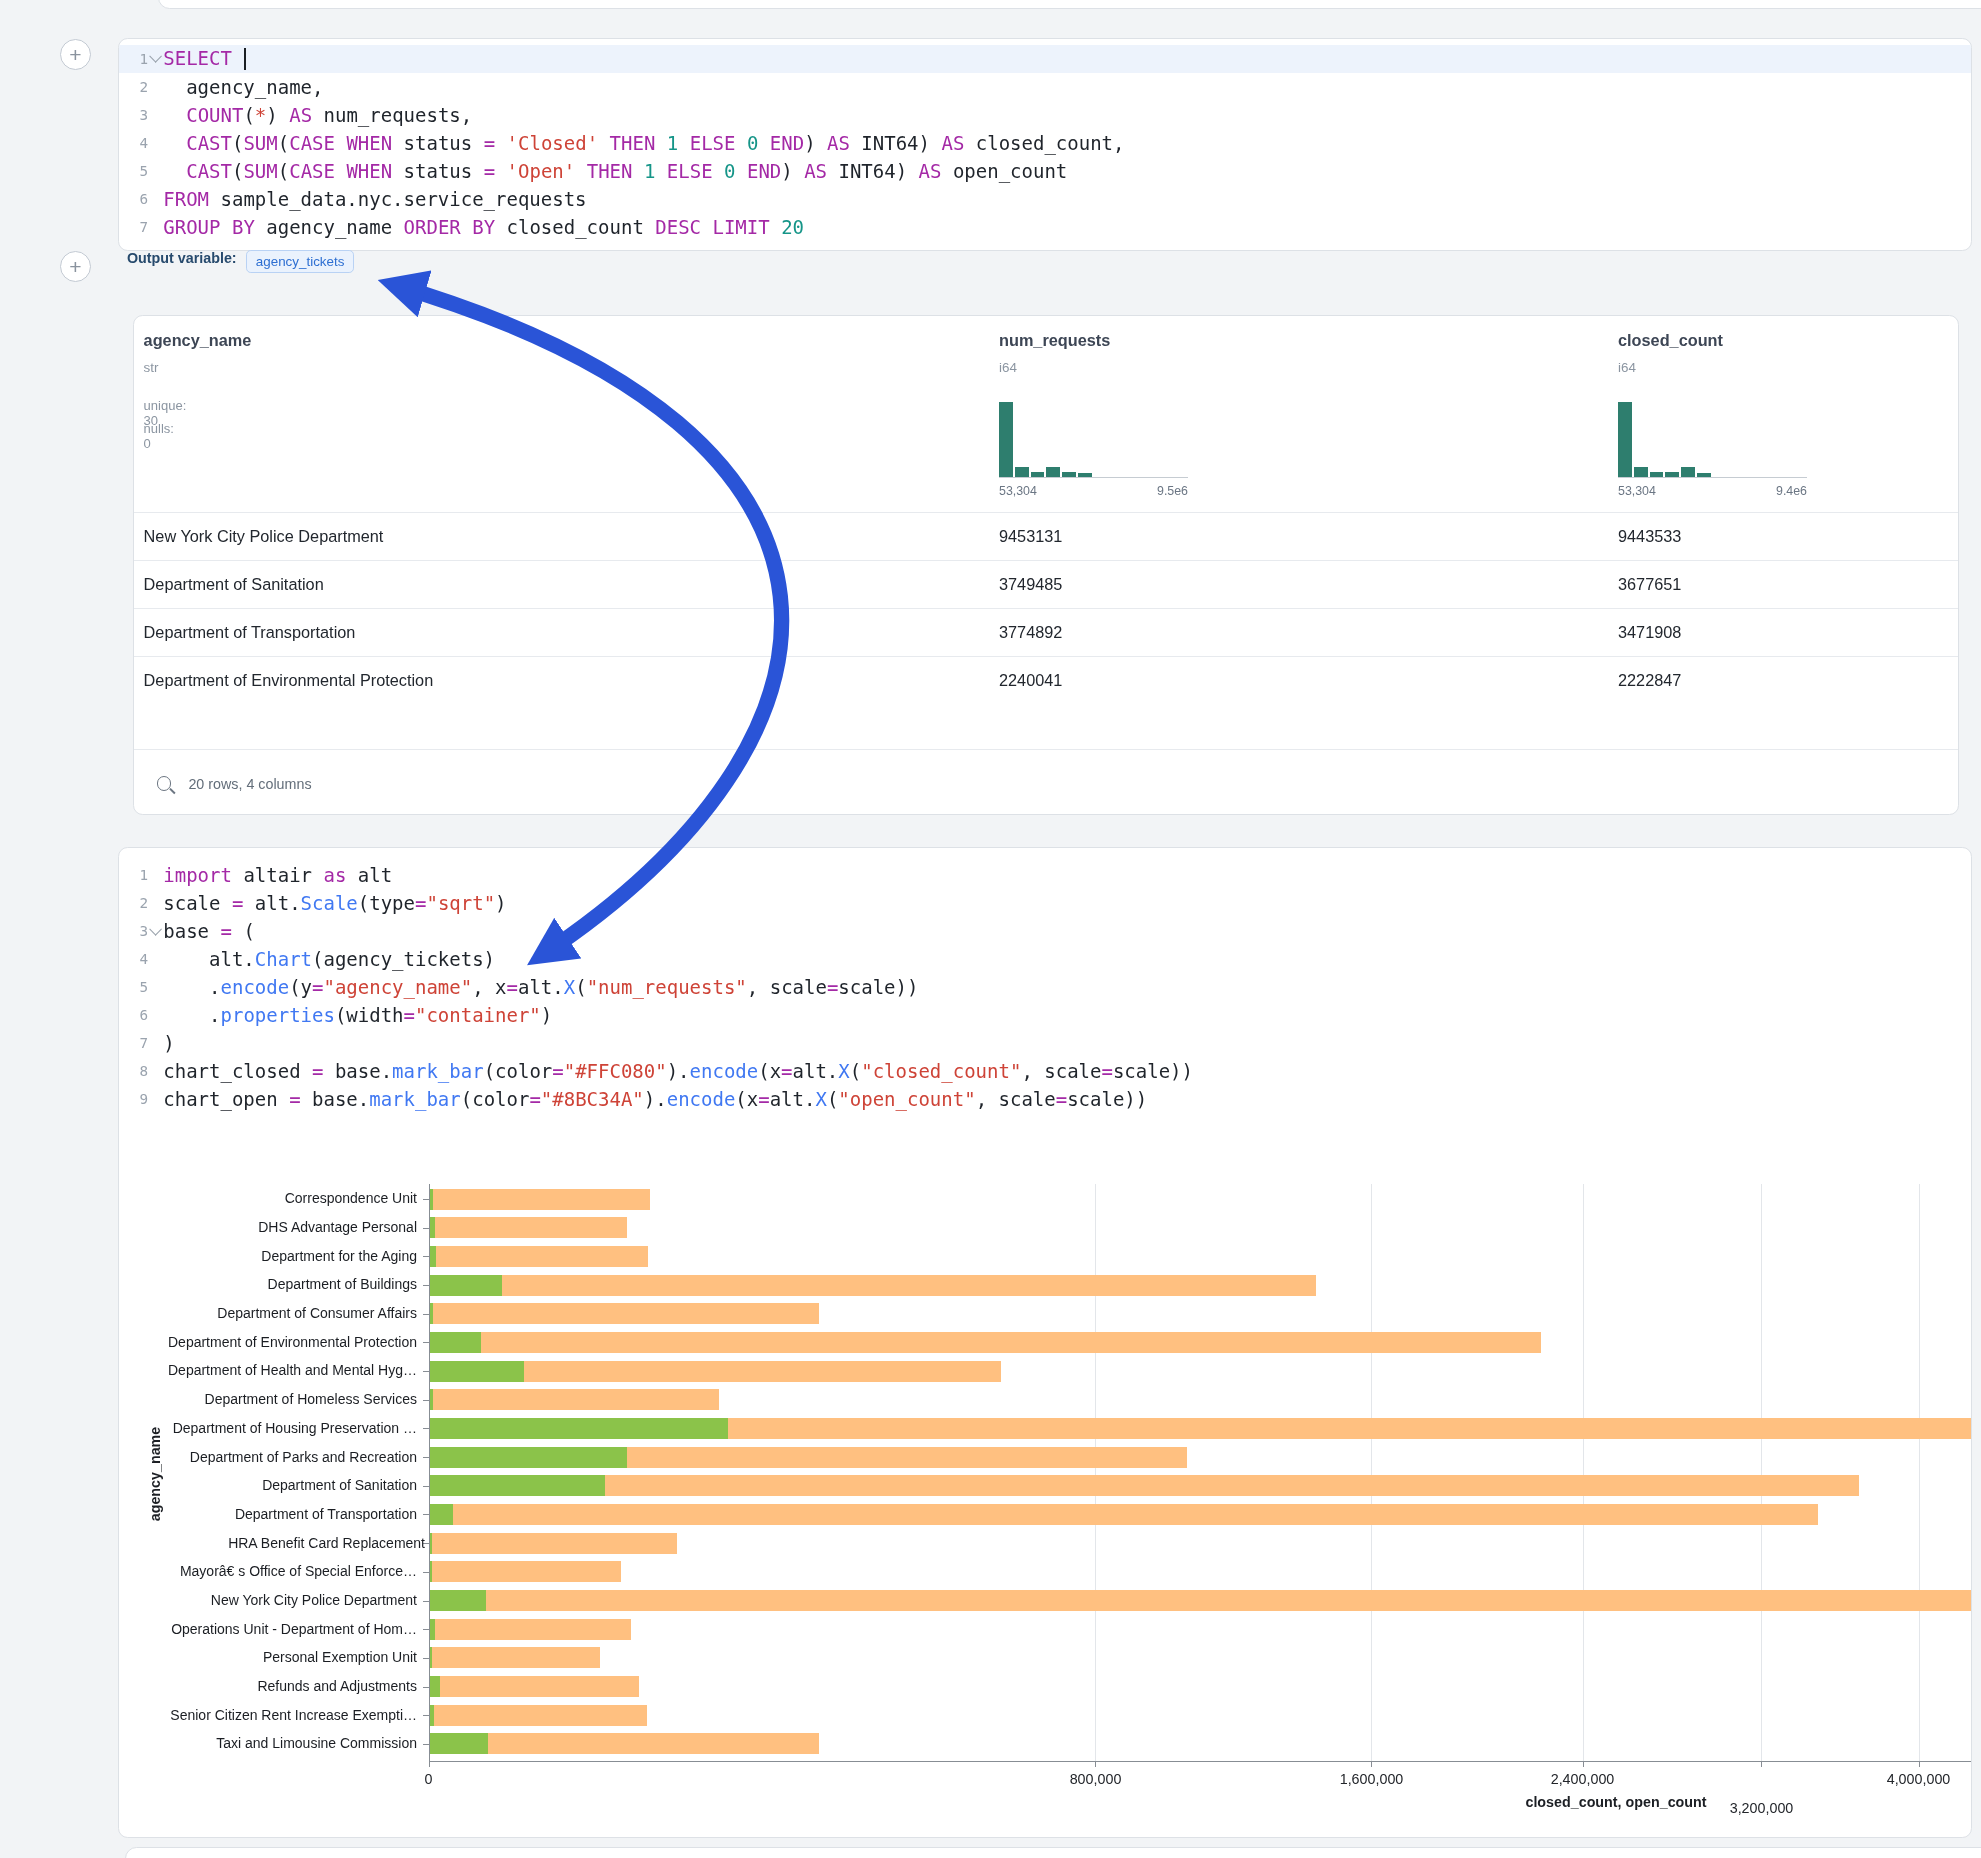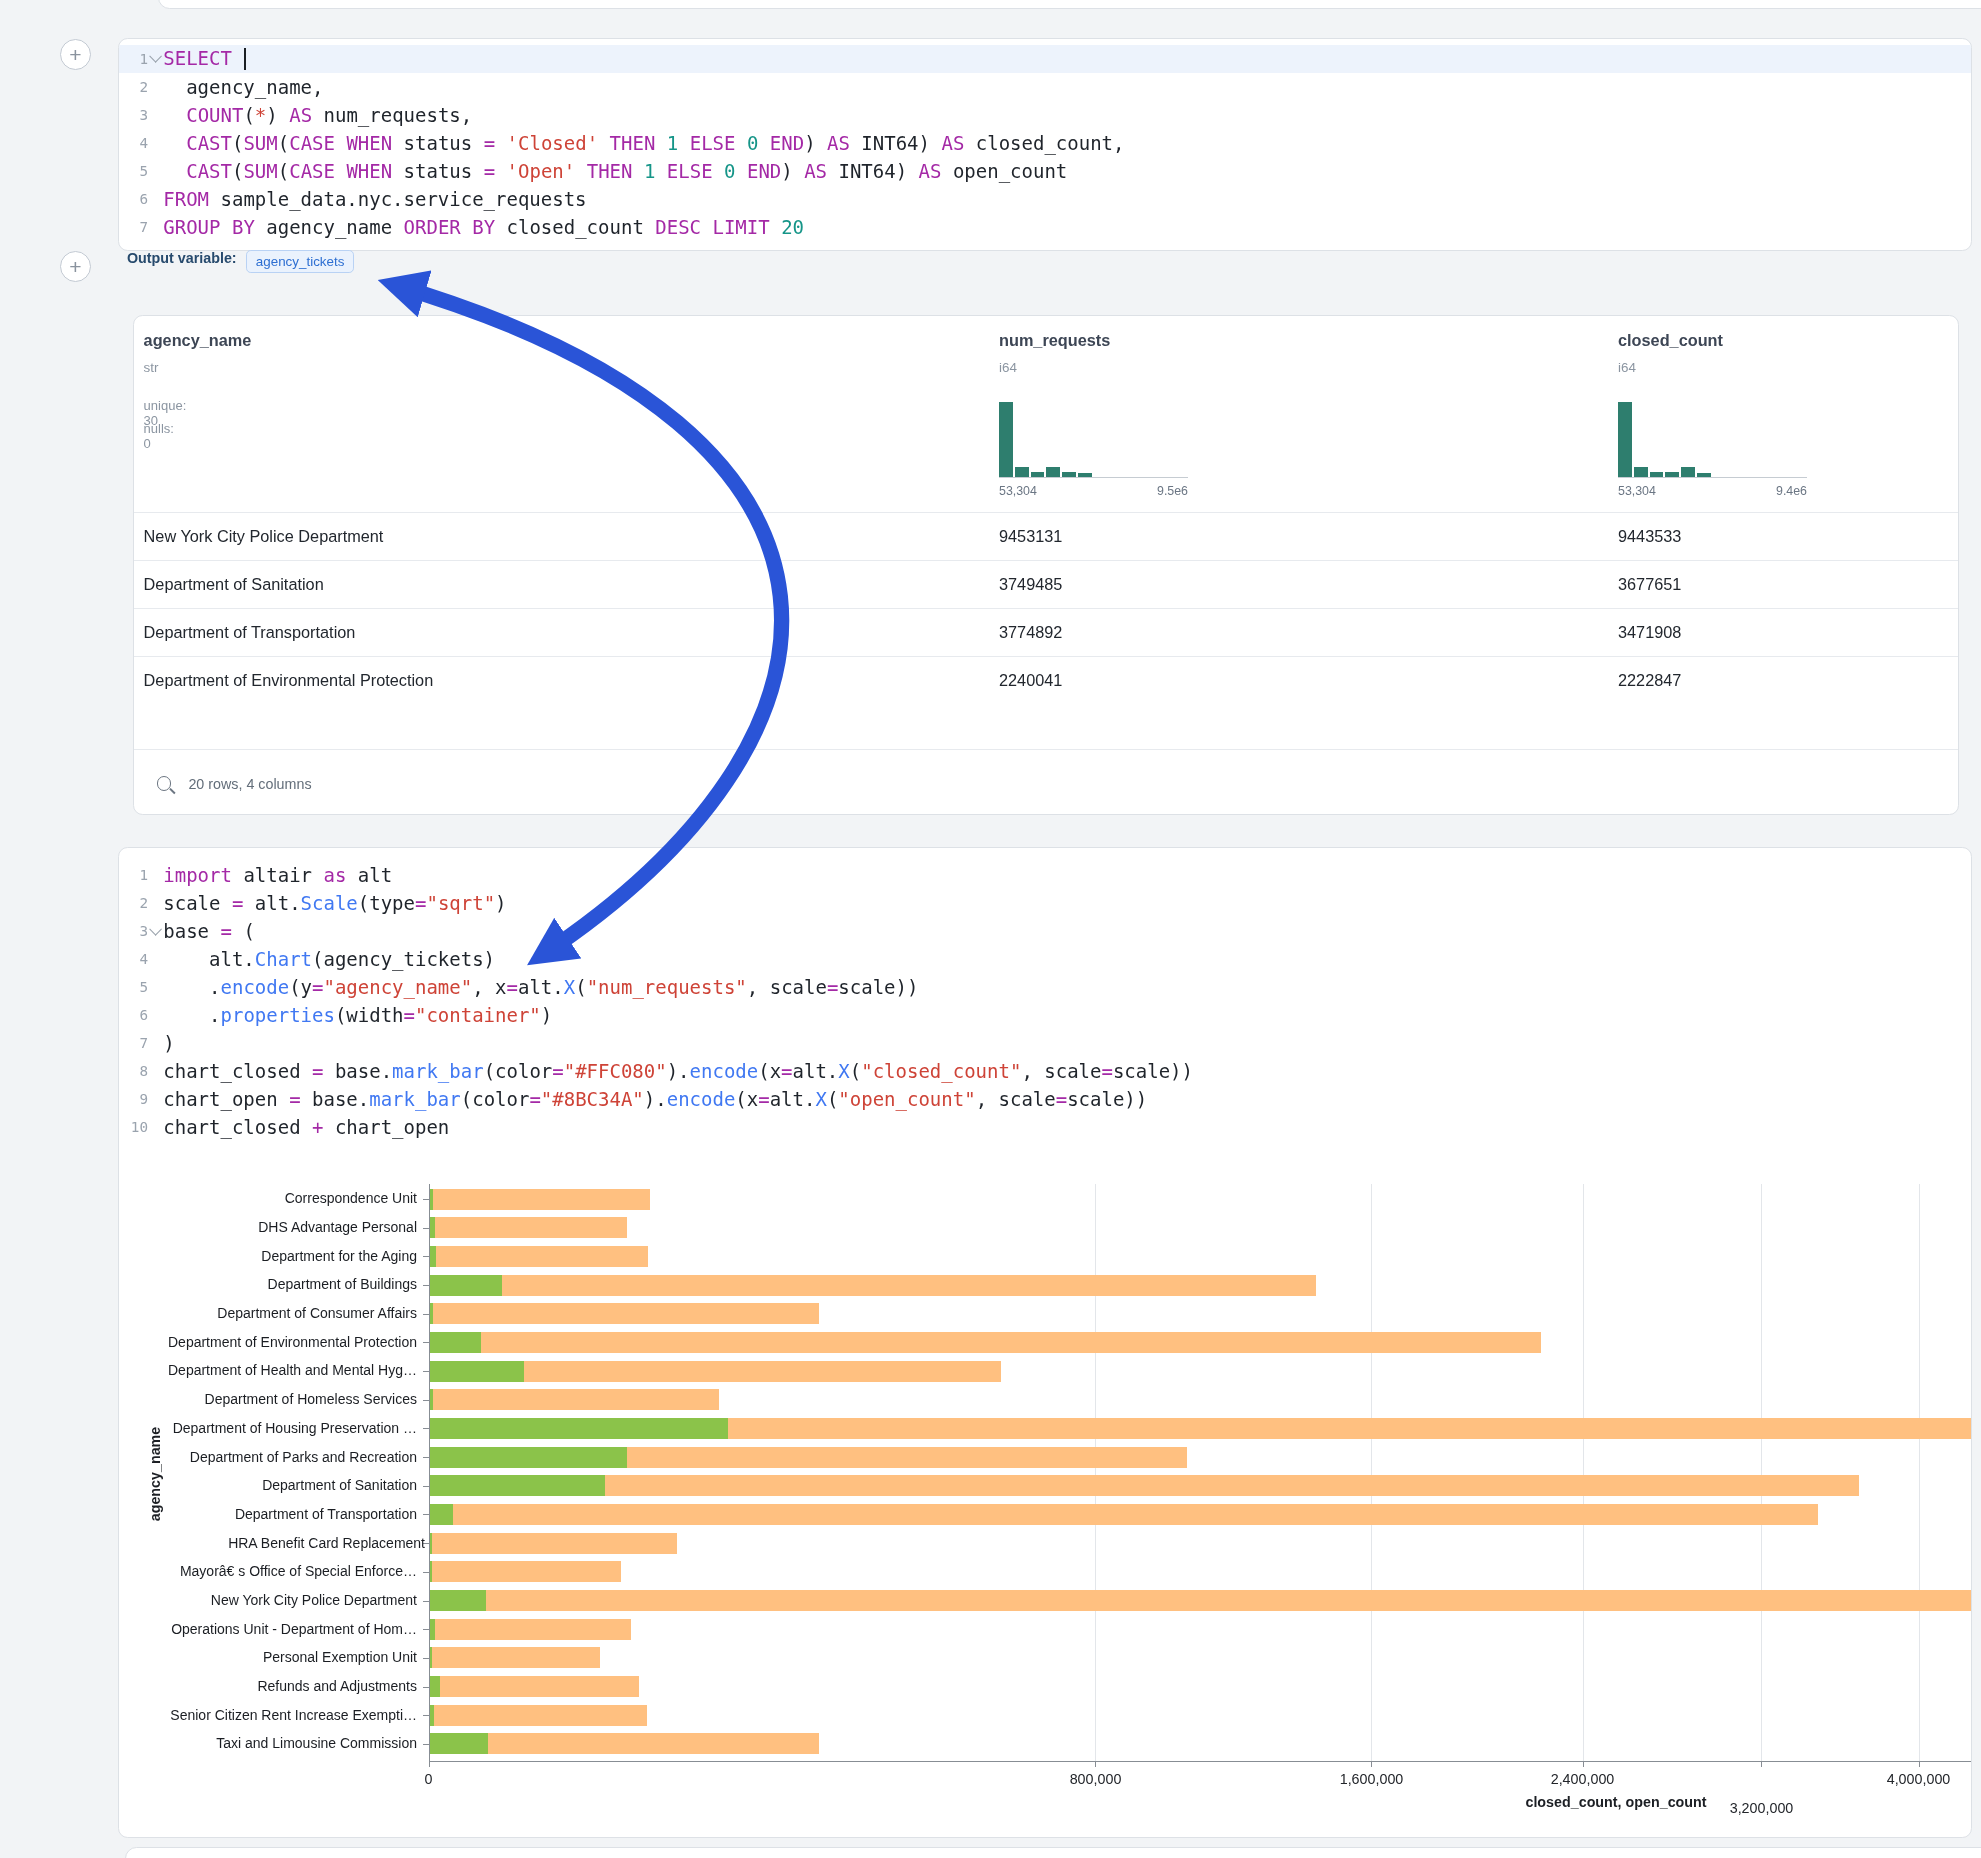--- a/index.html
+++ b/index.html
@@ -245,11 +245,6 @@
           <span class="ln">9</span>
           <span class="fold"></span>
           <span class="code"><span class="tok-pl">chart_open </span><span class="tok-kw">=</span><span class="tok-pl"> base.</span><span class="tok-fn">mark_bar</span><span class="tok-pl">(color</span><span class="tok-kw">=</span><span class="tok-str">"#8BC34A"</span><span class="tok-pl">).</span><span class="tok-fn">encode</span><span class="tok-pl">(x</span><span class="tok-kw">=</span><span class="tok-pl">alt.</span><span class="tok-fn">X</span><span class="tok-pl">(</span><span class="tok-str">"open_count"</span><span class="tok-pl">, scale</span><span class="tok-kw">=</span><span class="tok-pl">scale))</span></span>
-        </div>
-        <div class="code-row">
-          <span class="ln">10</span>
-          <span class="fold"></span>
-          <span class="code"><span class="tok-pl">chart_closed </span><span class="tok-kw">+</span><span class="tok-pl"> chart_open</span></span>
         </div>
       </div>
   </div>

